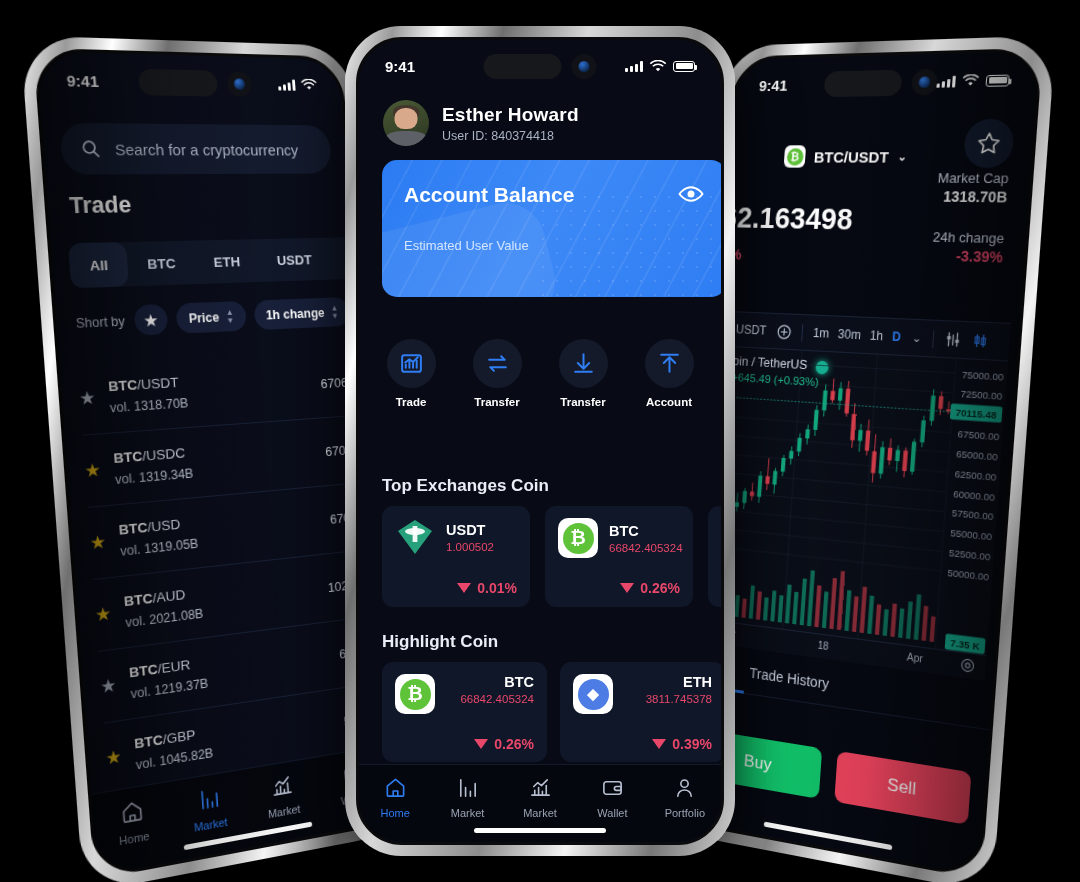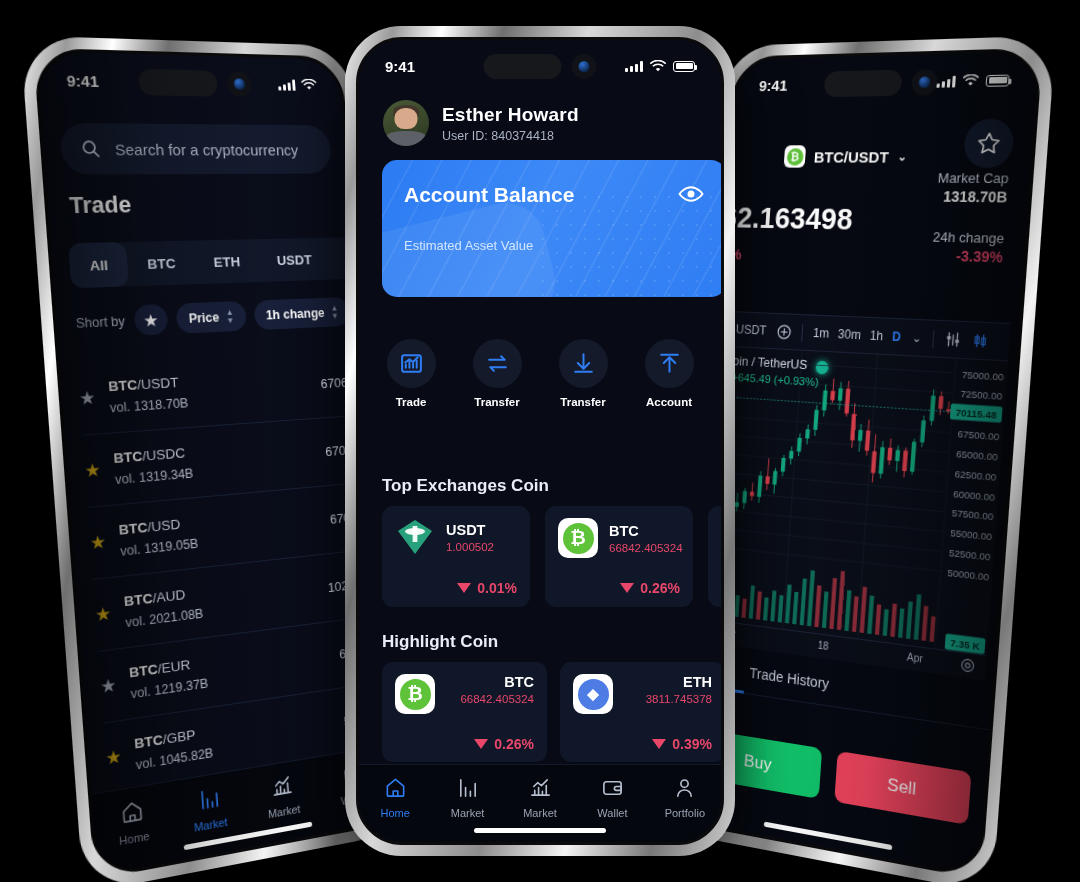--- a/index.html
+++ b/index.html
@@ -645,7 +645,7 @@
               <circle cx="13" cy="10" r="3.5" fill="#fff"></circle>
             </svg>
           </div>
-          <div class="eav">Estimated Asset Value</div>
+          <div class="eav">Estimated User Value</div>
         </div>
 
         <div class="actions" id="center-actions">

